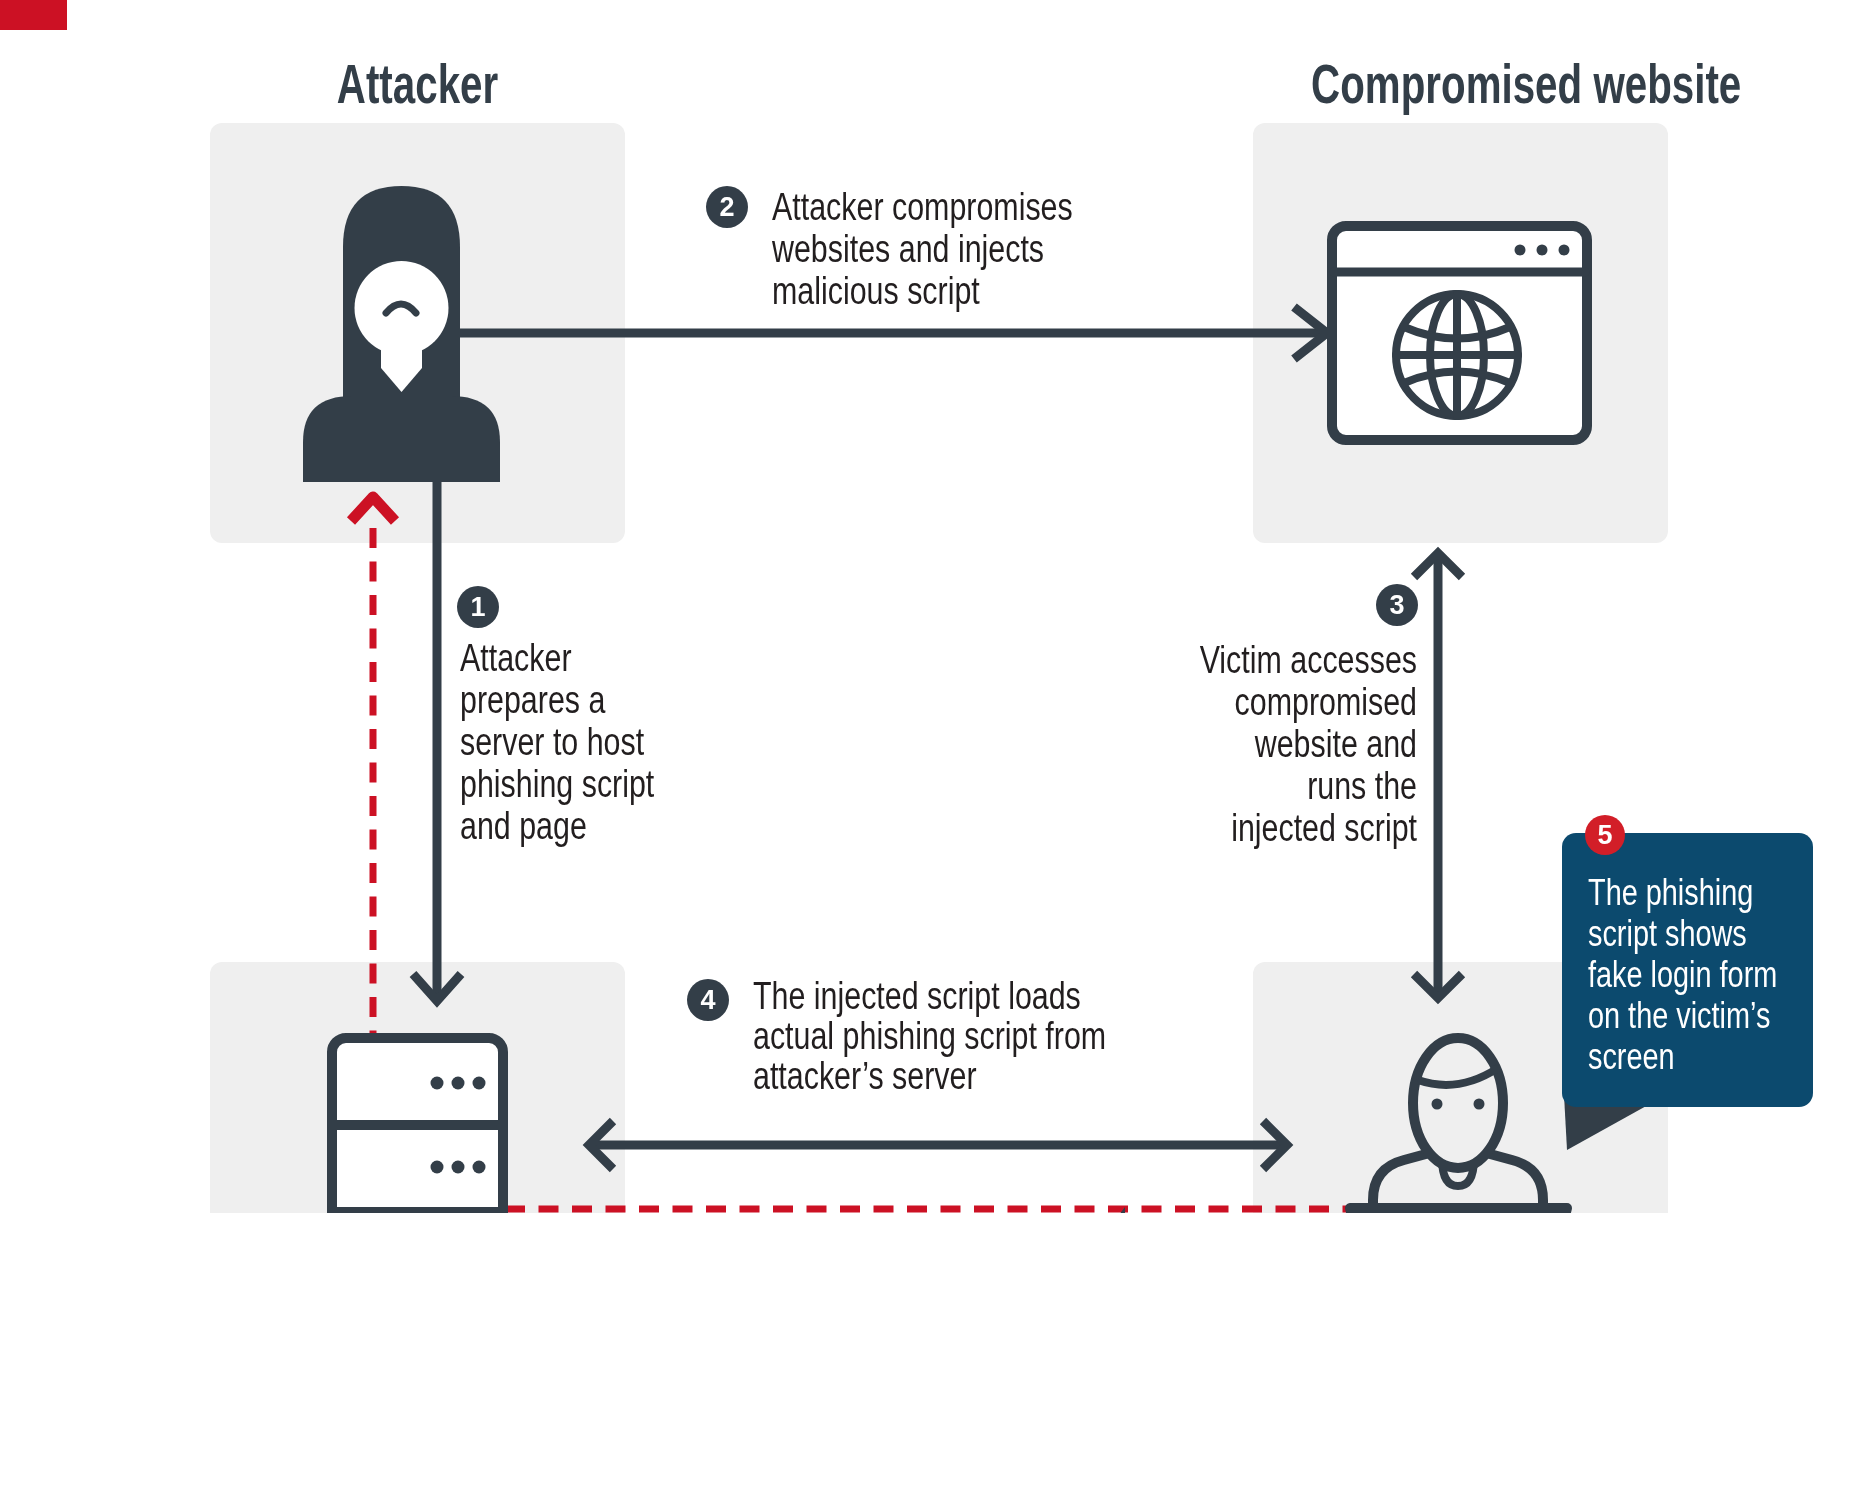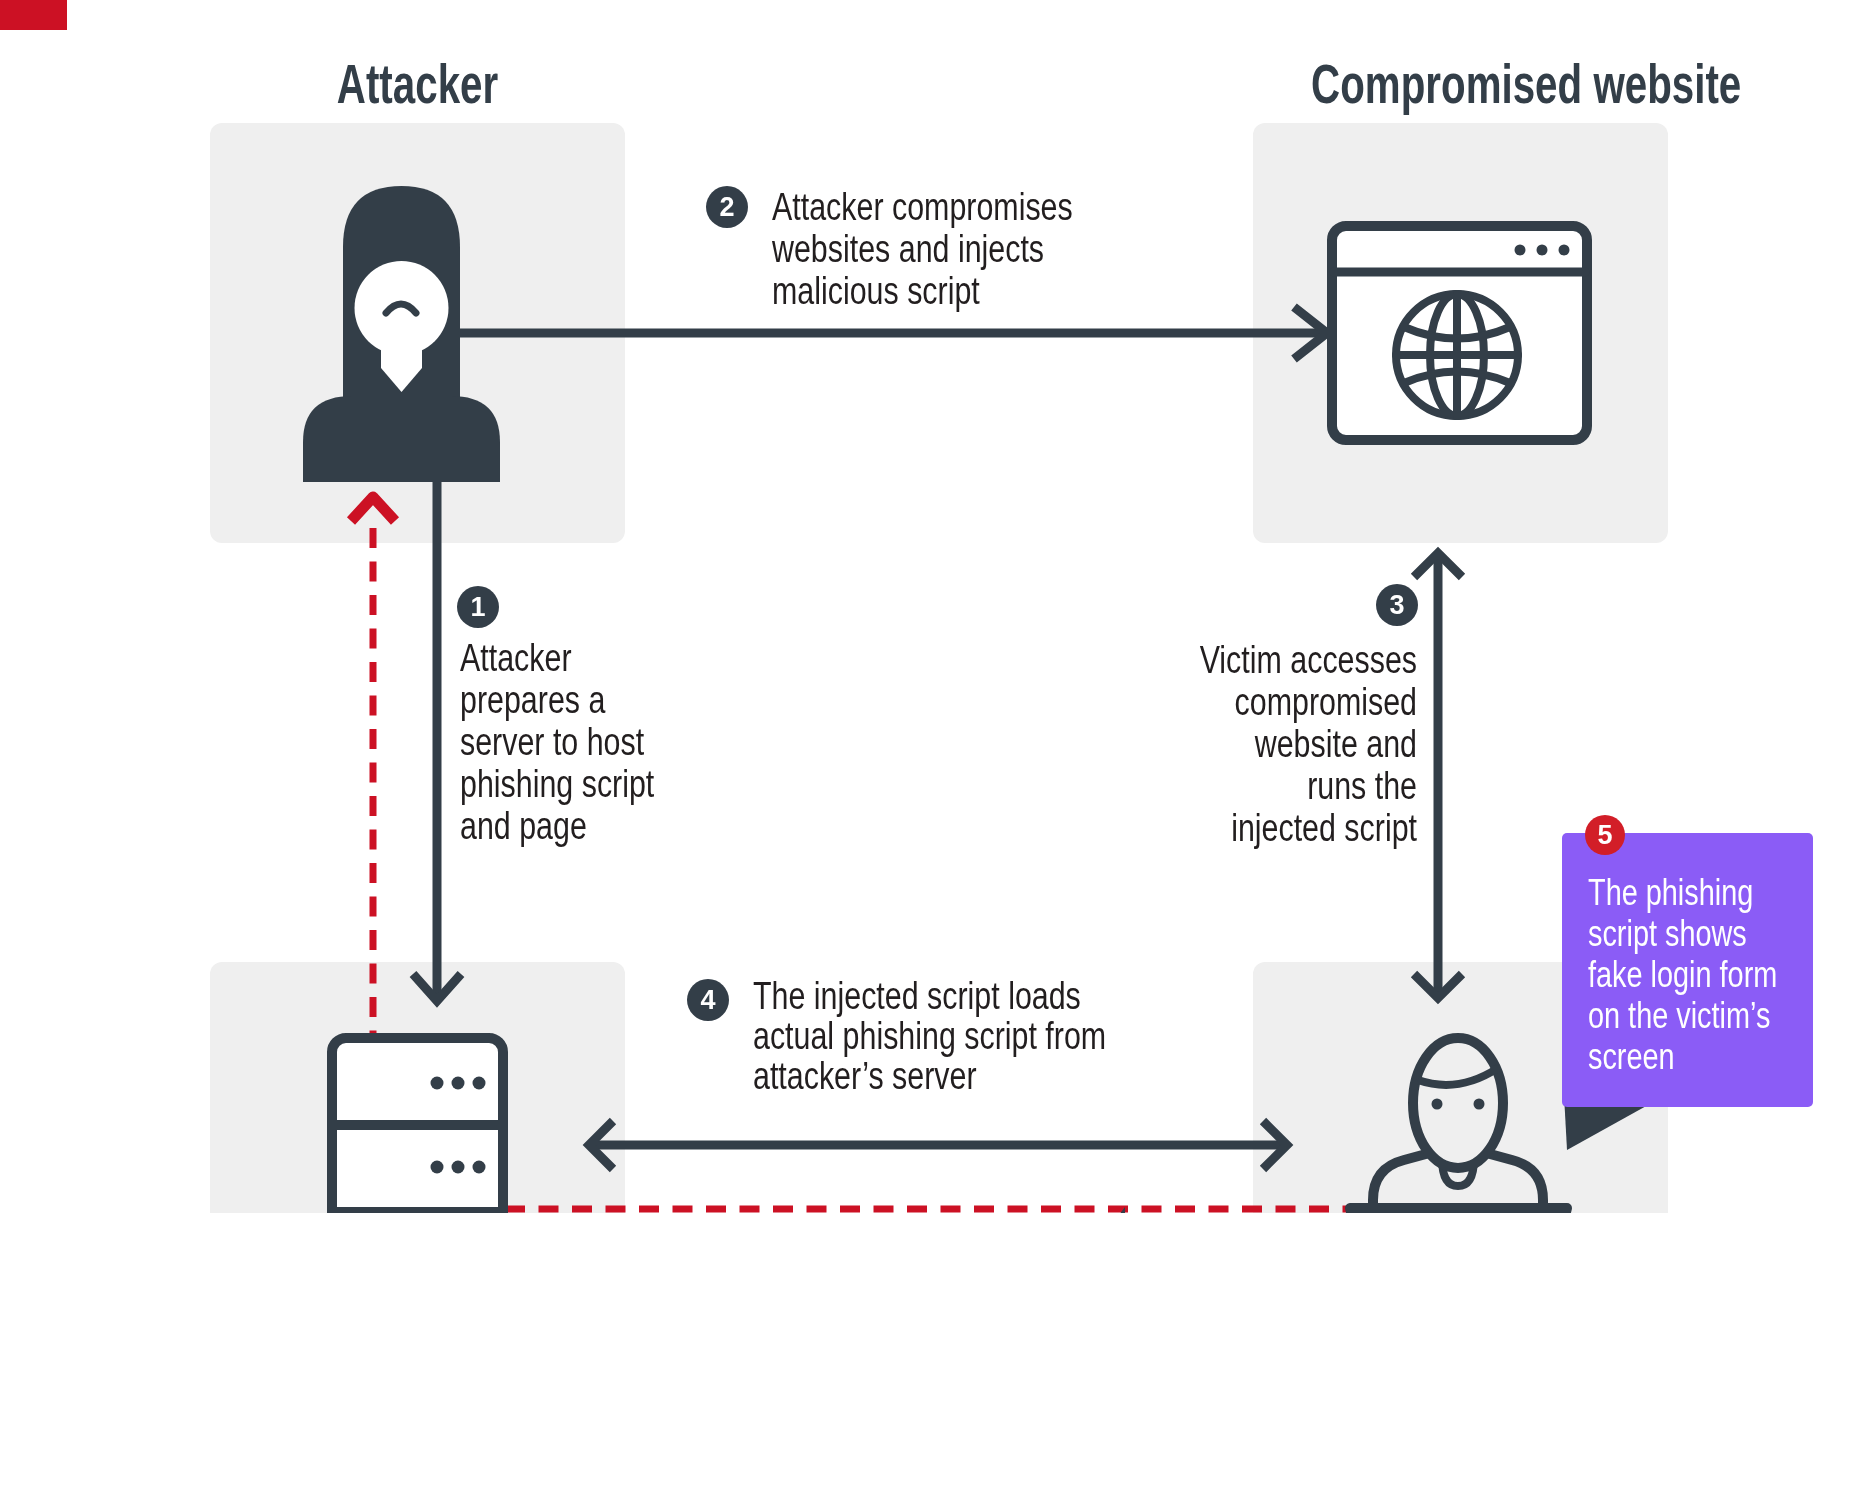--- a/index.html
+++ b/index.html
@@ -23,7 +23,7 @@
     color:#fff;font-weight:bold;font-size:27px;line-height:42px;text-align:center;z-index:6;
   }
   .badge.red{background:#d21e28;width:40px;height:40px;line-height:40px;}
-  .bubble{position:absolute;background:#8b5cf6;border-radius:5px;z-index:4;}
+  .bubble{position:absolute;background:#0c4a6e;border-radius:14px;z-index:4;}
   .bubble-text{
     position:absolute;color:#ffffff;font-size:37px;line-height:41px;white-space:pre;
     transform:scaleX(.78);transform-origin:left top;

